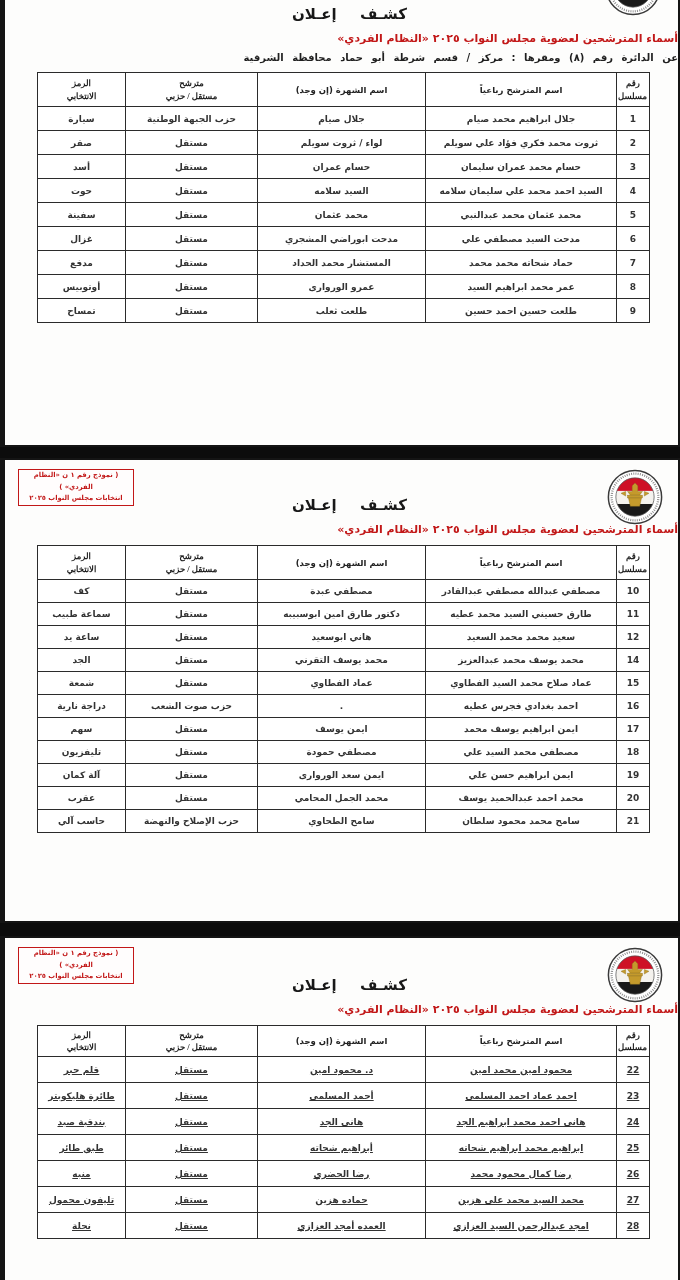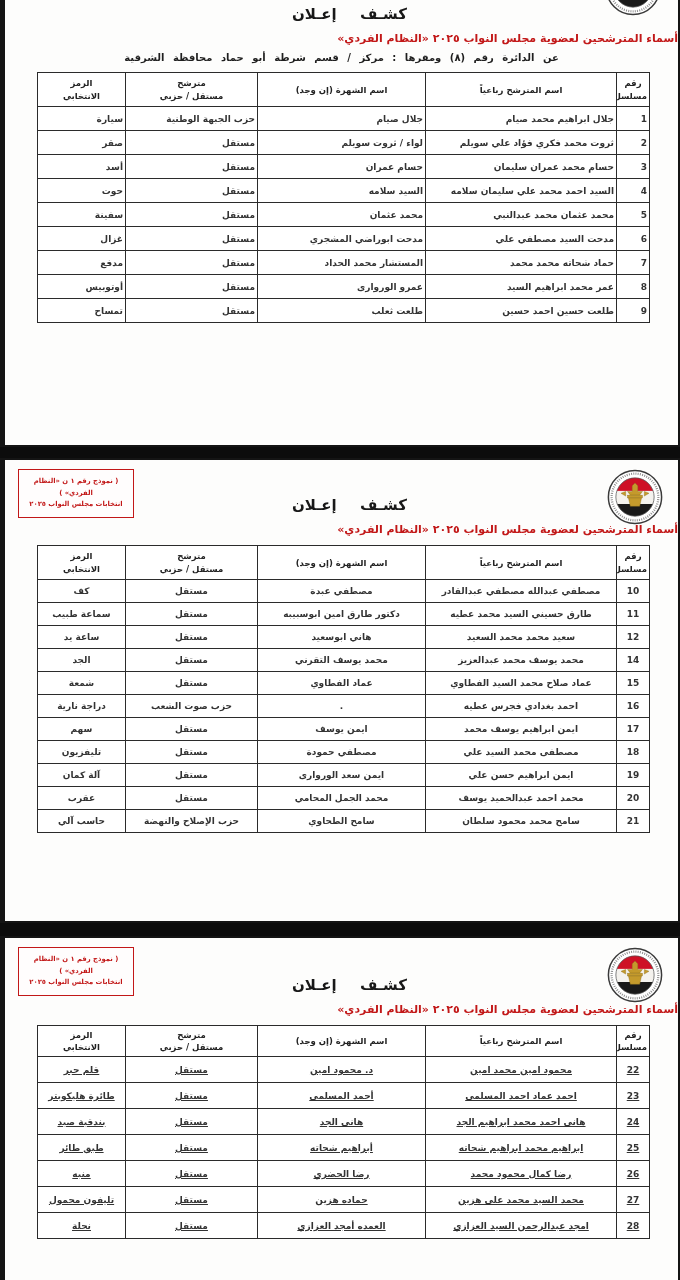--- a/index.html
+++ b/index.html
@@ -36,7 +36,7 @@
     margin:9px 0 0 0; line-height:1.2;
   }
   .district-line {
-    text-align:center; font-size:10px; font-weight:bold; color:#1f1f1f;
+    font-size:10px; font-weight:bold; color:#1f1f1f;
     margin:7px 0 4px 0; word-spacing:5px;
   }
 

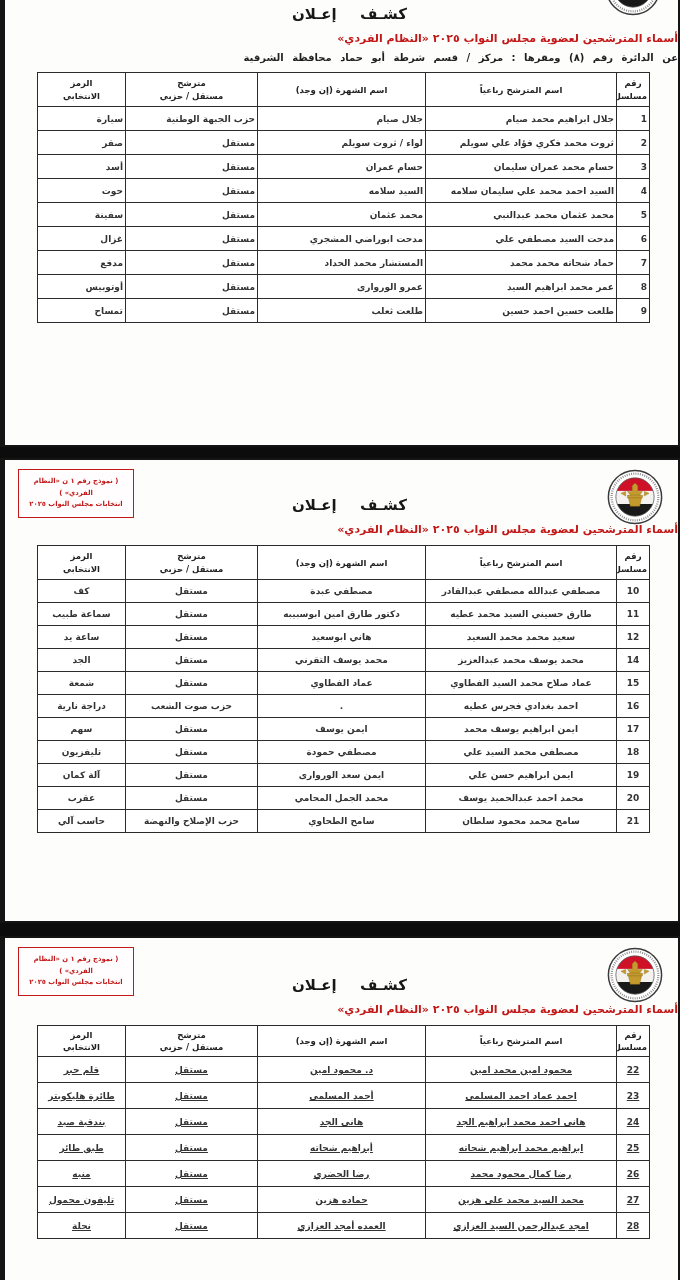--- a/index.html
+++ b/index.html
@@ -71,7 +71,7 @@
   }
   .page-1 .emblem { top:-40px; right:17px; }
 
-  .hdr2 { display:block; }
+  .hdr2 { display:block;font-family:Liberation Serif, serif; }
 </style>
 </head>
 <body>

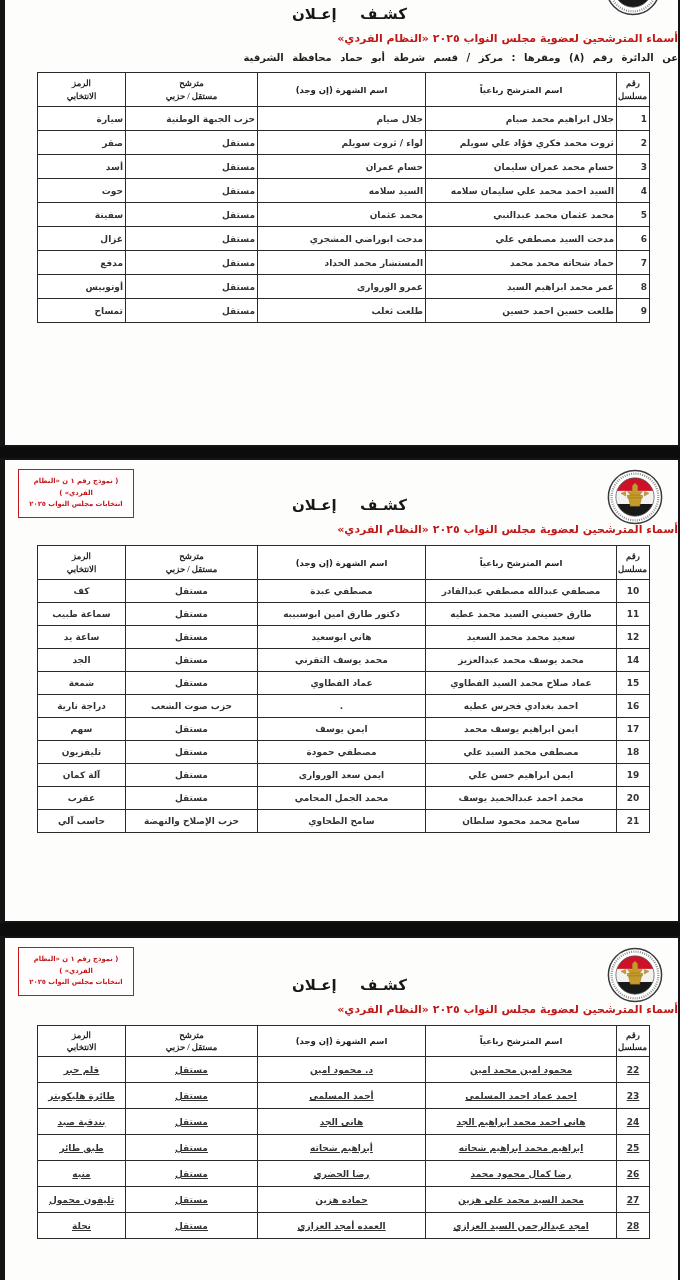--- a/index.html
+++ b/index.html
@@ -56,7 +56,7 @@
   .cand-table tbody td {
     font-size:9px; font-weight:600; color:#333;
   }
-  .page-1 .cand-table tbody td { height:23px;text-align:right; }
+  .page-1 .cand-table tbody td { height:23px; }
   .page-2 .cand-table tbody td { height:22px; }
   .page-3 .cand-table tbody td { height:25px;text-decoration:underline; }
 

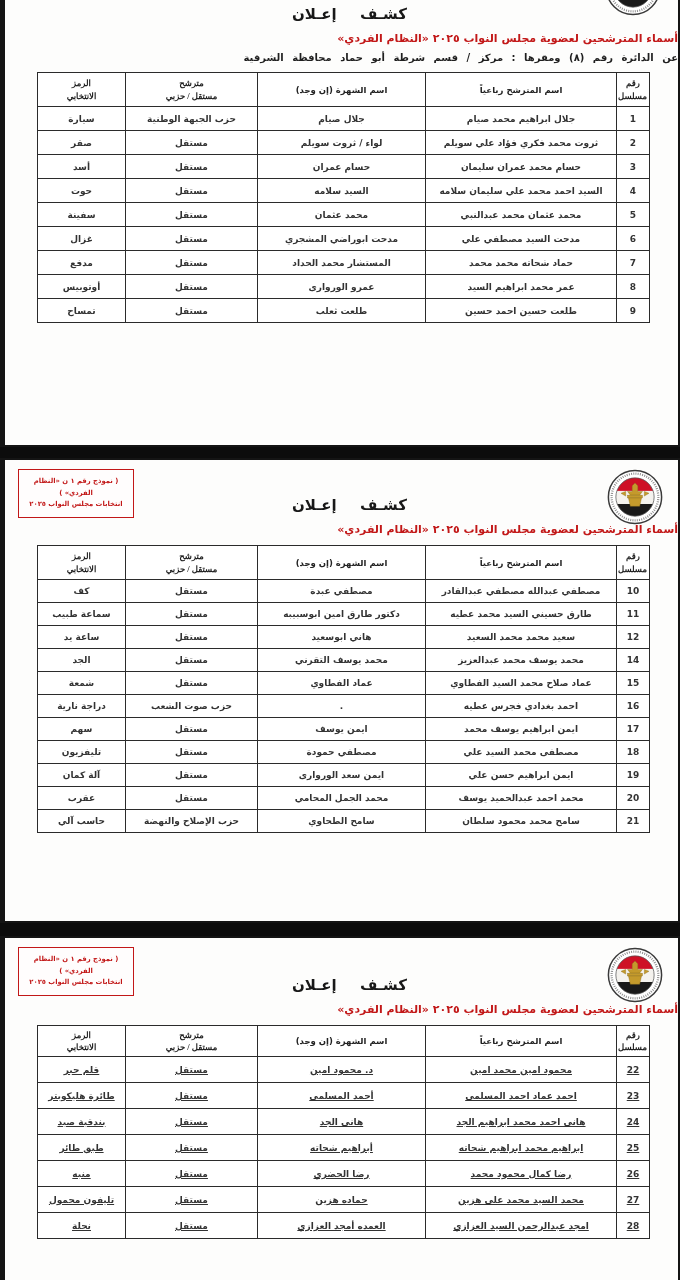--- a/index.html
+++ b/index.html
@@ -64,7 +64,7 @@
     position:absolute; top:9px; left:13px; width:116px;
     box-sizing:border-box; border:1.5px solid #c21818; background:#fffdfd;
     text-align:center; color:#c21818; font-weight:bold;
-    font-size:6.8px; line-height:1.7; padding:6px 1px;
+    font-size:6.8px; line-height:1.7; padding:0 1px;
   }
   .emblem {
     position:absolute; width:56px; height:56px; right:15px; top:9px;

